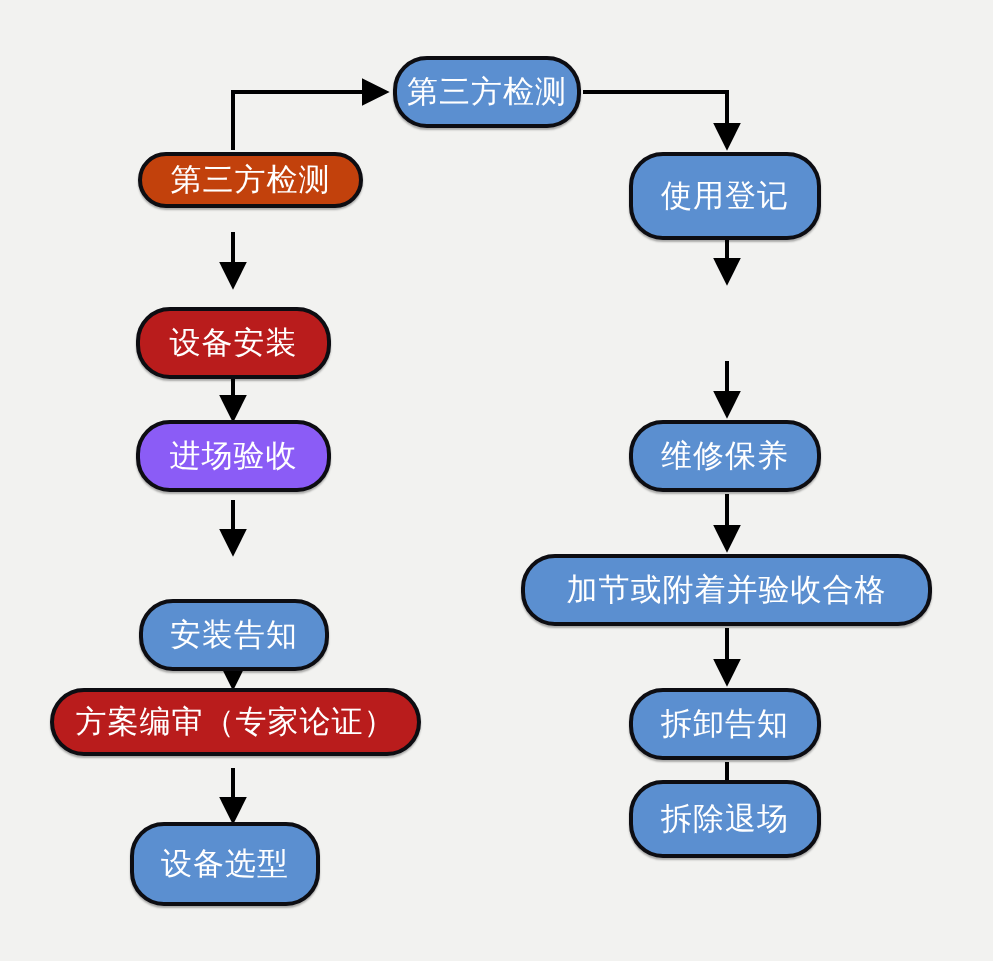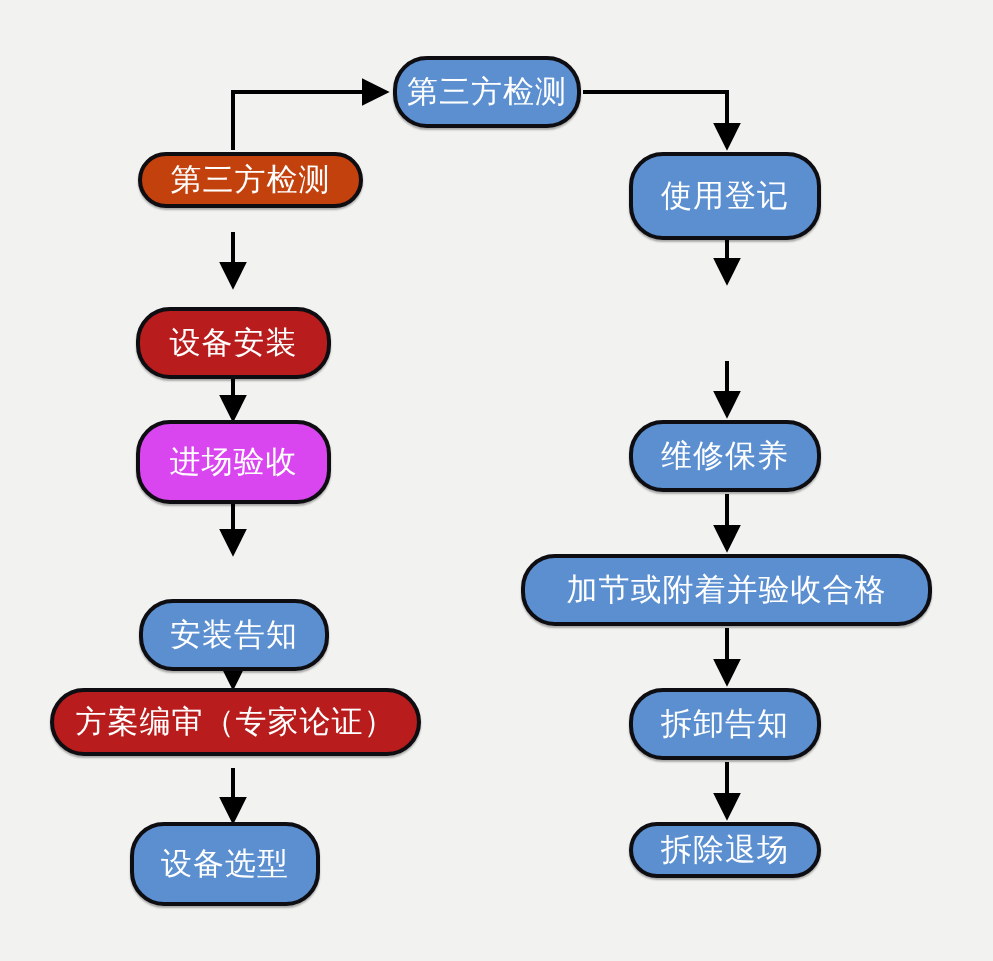--- a/index.html
+++ b/index.html
@@ -94,7 +94,7 @@
   <div class="node" style="left: 136px; top: 287px; width: 195px; height: 72px; background: #b91c1c; border-color: rgb(13, 13, 18); color: rgb(255, 255, 255); margin-top: 20px;">
     <span class="node-label">设备安装</span>
   </div>
-  <div class="node" style="left: 136px; top: 420px; width: 195px; height: 84px; background: #d946ef; border-color: rgb(13, 13, 18); color: rgb(255, 255, 255);">
+  <div class="node" style="left: 136px; top: 420px; width: 195px; height: 72px; background: #8b5cf6; border-color: rgb(13, 13, 18); color: rgb(255, 255, 255);">
     <span class="node-label">进场验收</span>
   </div>
   <div class="node" style="left: 139px; top: 554px; width: 190px; height: 72px; background: rgb(91, 143, 208); border-color: rgb(13, 13, 18); color: rgb(255, 255, 255); margin-top: 45px;">

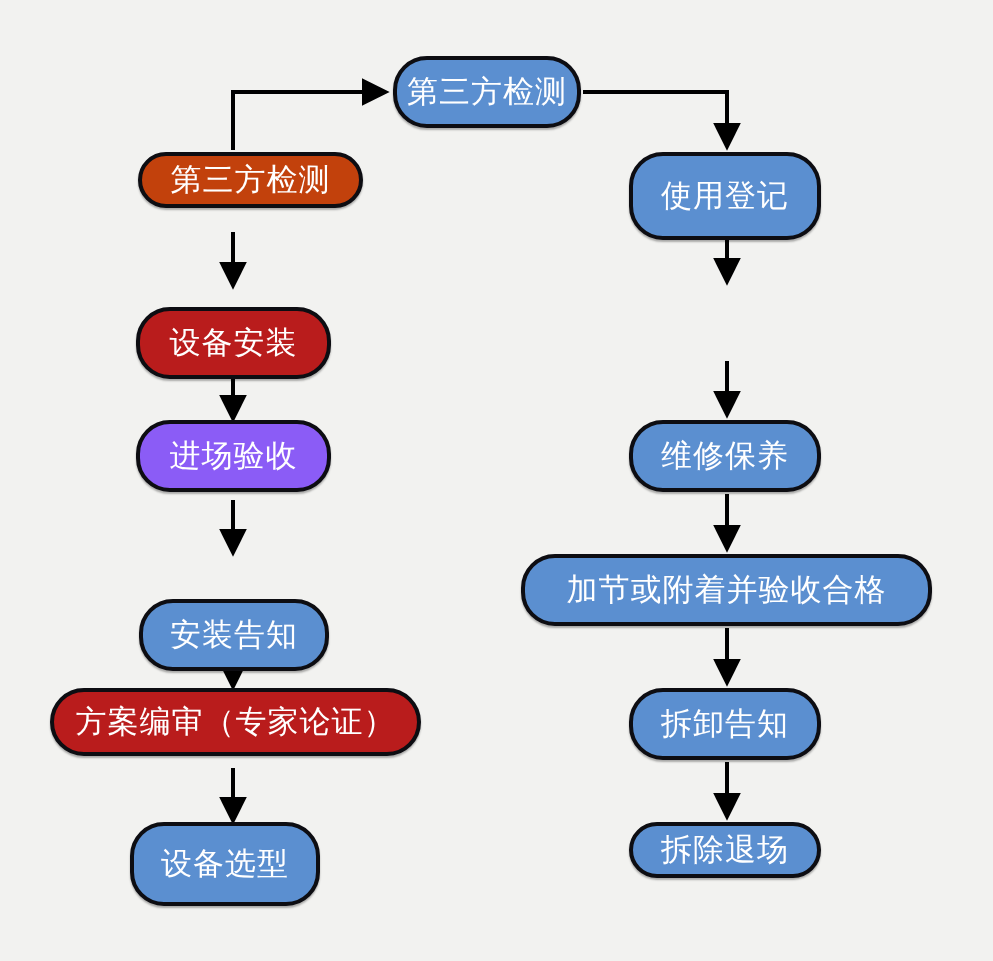--- a/index.html
+++ b/index.html
@@ -118,7 +118,7 @@
   <div class="node" style="left: 629px; top: 688px; width: 192px; height: 72px; background: rgb(91, 143, 208); border-color: rgb(13, 13, 18); color: rgb(255, 255, 255);">
     <span class="node-label">拆卸告知</span>
   </div>
-  <div class="node" style="left: 629px; top: 822px; width: 192px; height: 56px; background: rgb(91, 143, 208); border-color: rgb(13, 13, 18); color: rgb(255, 255, 255);">
+  <div class="node" style="left: 629px; top: 780px; width: 192px; height: 78px; background: rgb(91, 143, 208); border-color: rgb(13, 13, 18); color: rgb(255, 255, 255);">
     <span class="node-label">拆除退场</span>
   </div>
 

